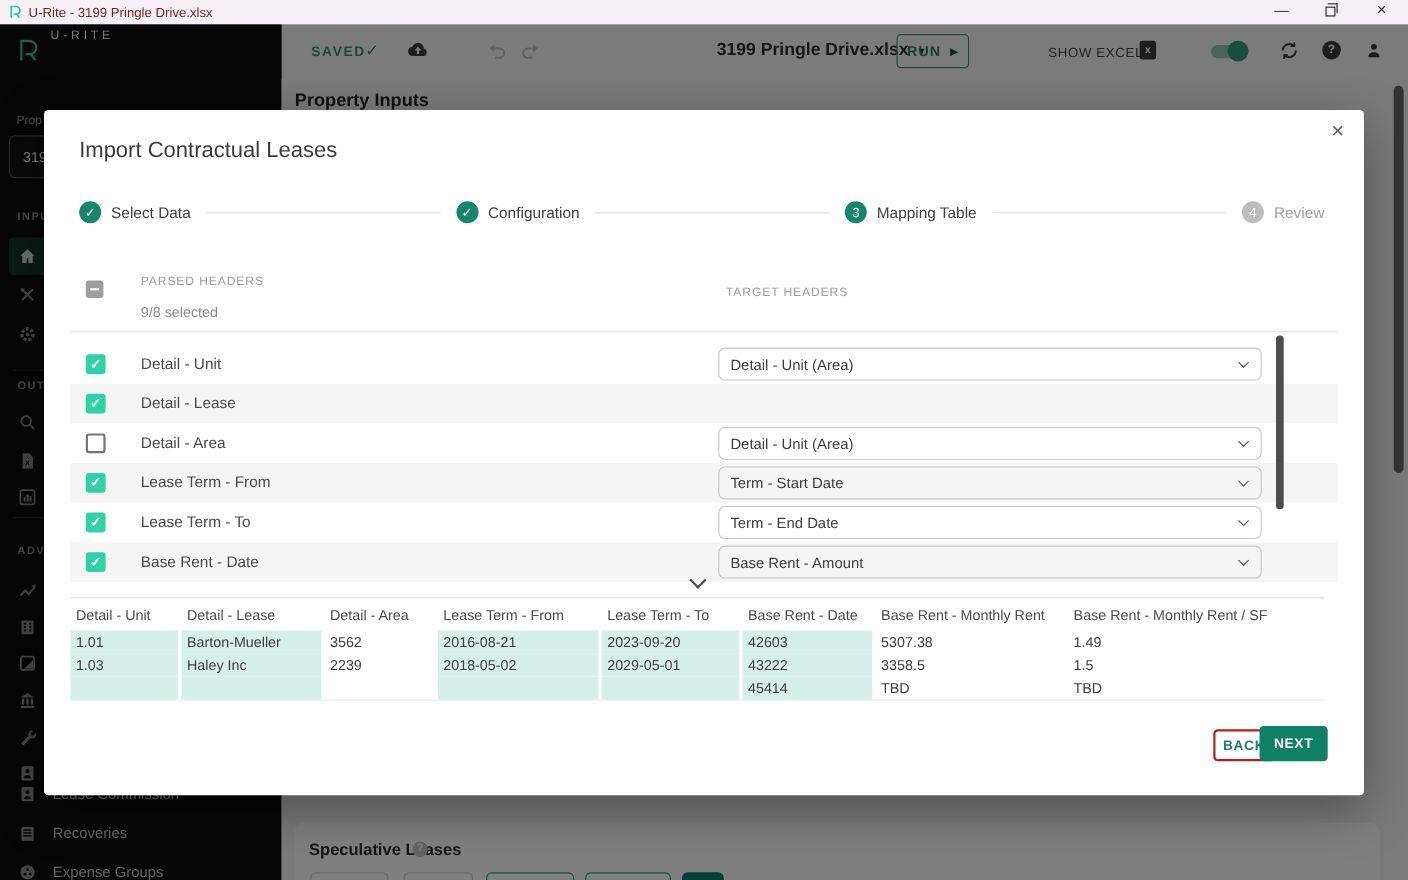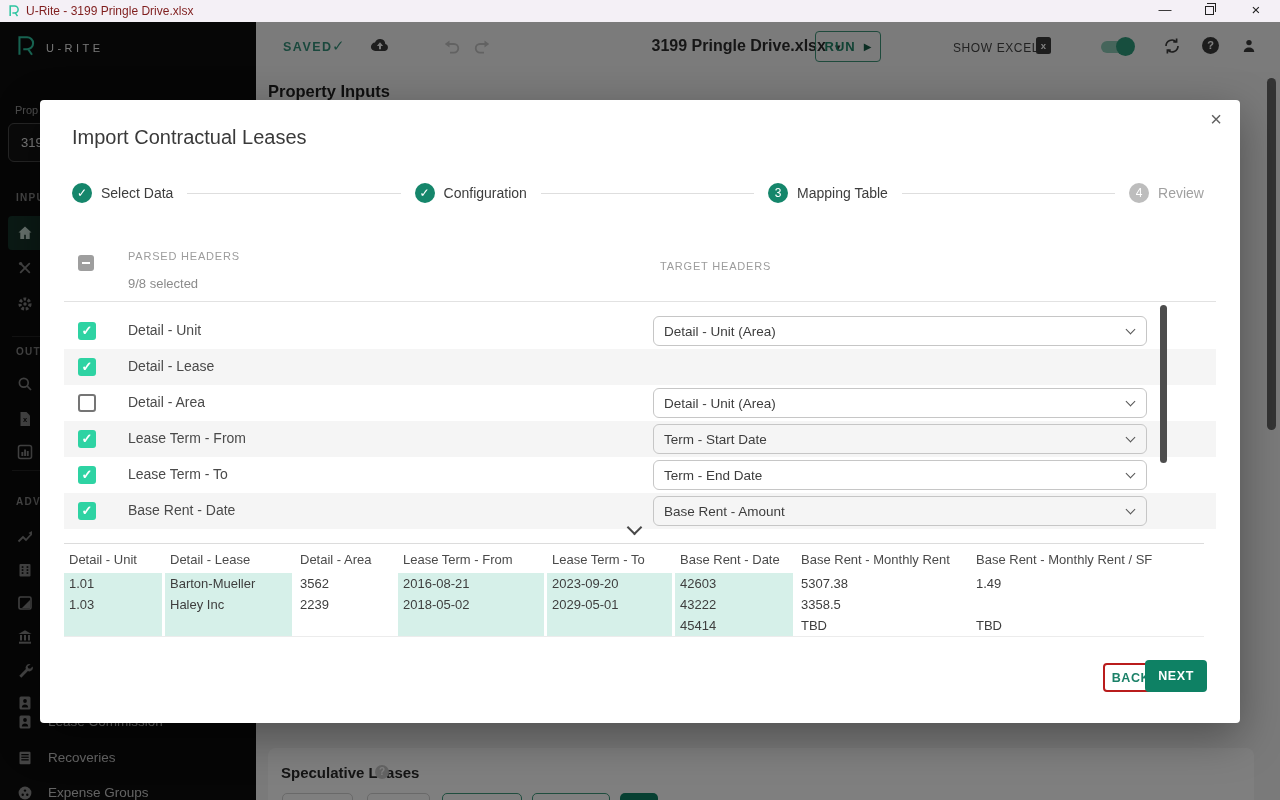--- a/index.html
+++ b/index.html
@@ -41,7 +41,7 @@
   
   .sidebar { position:absolute; left:0; top:22px; width:256px; height:778px; background:#0d0d0d; }
   .sb-logo { position:absolute; left:14px; top:12px; }
-  .sb-brand { position:absolute; left:46px; top:20px; font-size:11px; letter-spacing:3.5px; color:#ececec;text-align:center; }
+  .sb-brand { position:absolute; left:46px; top:4px; font-size:11px; letter-spacing:3.5px; color:#ececec;text-align:center; }
   .sb-prop-label { position:absolute; left:15px; top:82px; font-size:11px; color:#9a9a9a; }
   .sb-input { position:absolute; left:8px; top:101px; width:210px; height:39px; background:#151515; border:1px solid #4b4b4b; border-radius:6px; }
   .sb-input span { position:absolute; left:12px; top:11px; font-size:13px; color:#f0f0f0; }

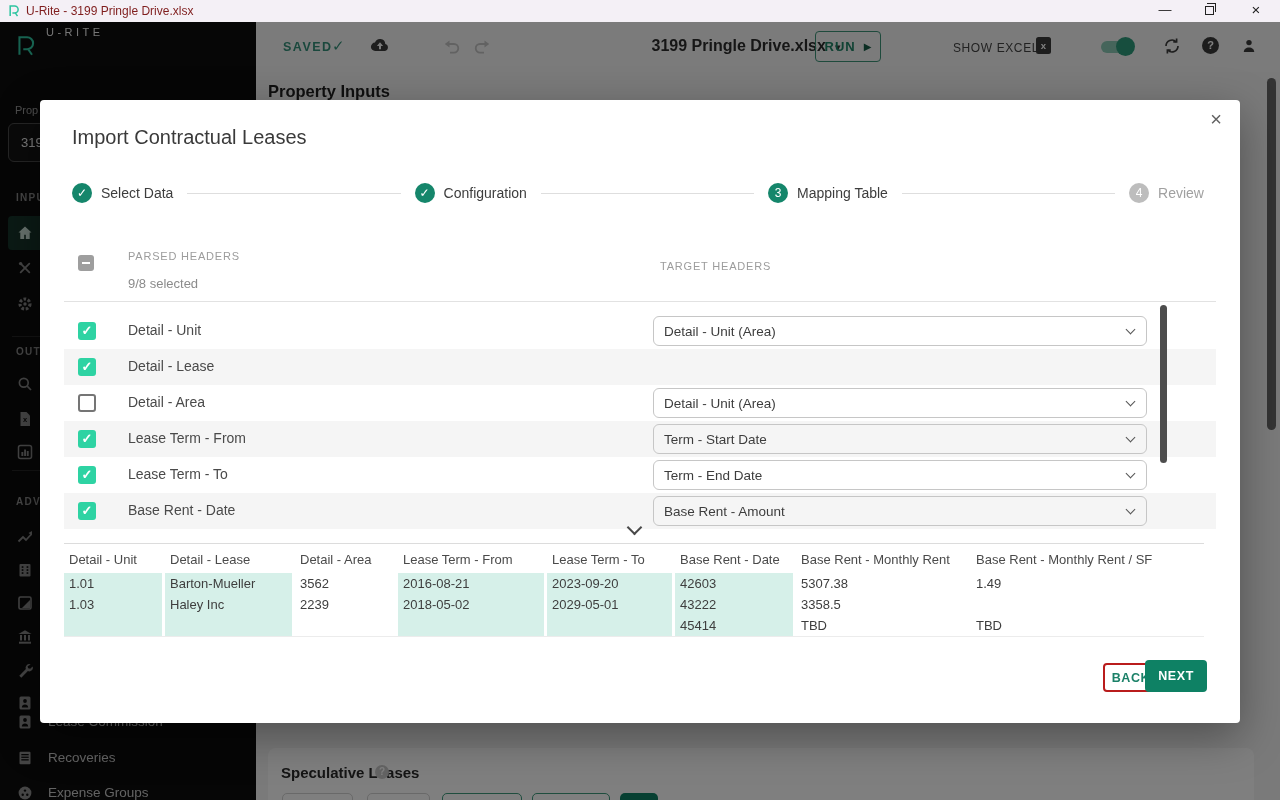--- a/index.html
+++ b/index.html
@@ -447,6 +447,7 @@
             <div class="pv-cell w4 hl">2029-05-01</div>
             <div class="pv-cell w5 hl">43222</div>
             <div class="pv-cell w6">3358.5</div>
+            <div class="pv-cell w7">1.5</div>
           </div>
           <div class="pv-row">
             <div class="pv-cell w0 hl"></div>

